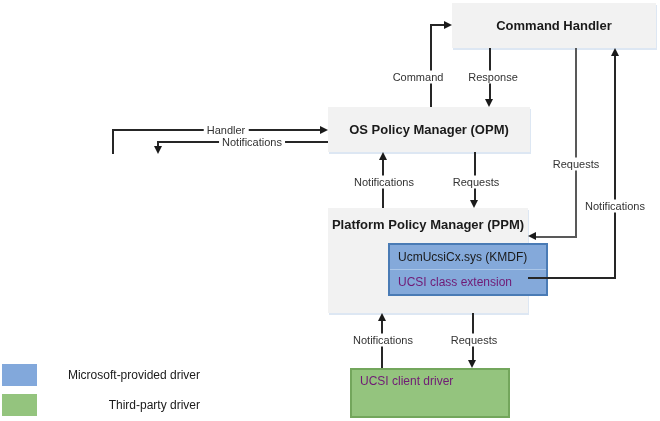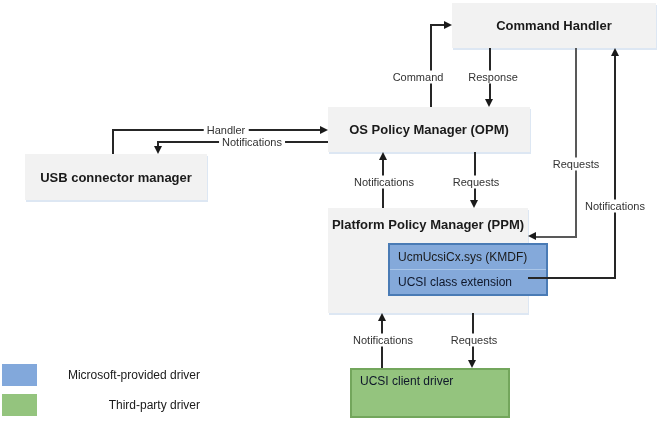--- a/index.html
+++ b/index.html
@@ -61,9 +61,6 @@
     <span>OS Policy Manager (OPM)</span>
   </div>
 
-  <div class="gbox" style="left:25px;top:154px;width:182px;height:46px;">
-    <span>USB connector manager</span>
-  </div>
 
   <div class="gbox ppm" style="left:328px;top:208px;width:200px;height:105px;">
     <div class="ppm-title">Platform Policy Manager (PPM)</div>

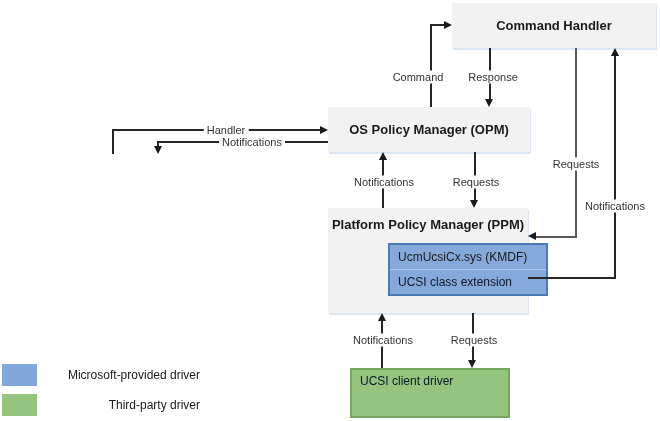--- a/index.html
+++ b/index.html
@@ -22,7 +22,7 @@
   .greenbox{background:#94c47e;border:2px solid #73a65c;}
   .drow1{height:24px;line-height:24px;padding-left:8px;color:#1a1a1a;}
   .bluebox .drow1{border-bottom:1px solid #aac6e8;}
-  .drow2{height:24px;line-height:24px;padding-left:8px;color:#0f172a;}
+  .drow2{height:24px;line-height:24px;padding-left:8px;color:#701a75;}
   
   .lh,.lv{position:absolute;background:#262626;}
   .lh{height:1.5px;} .lv{width:1.5px;}

